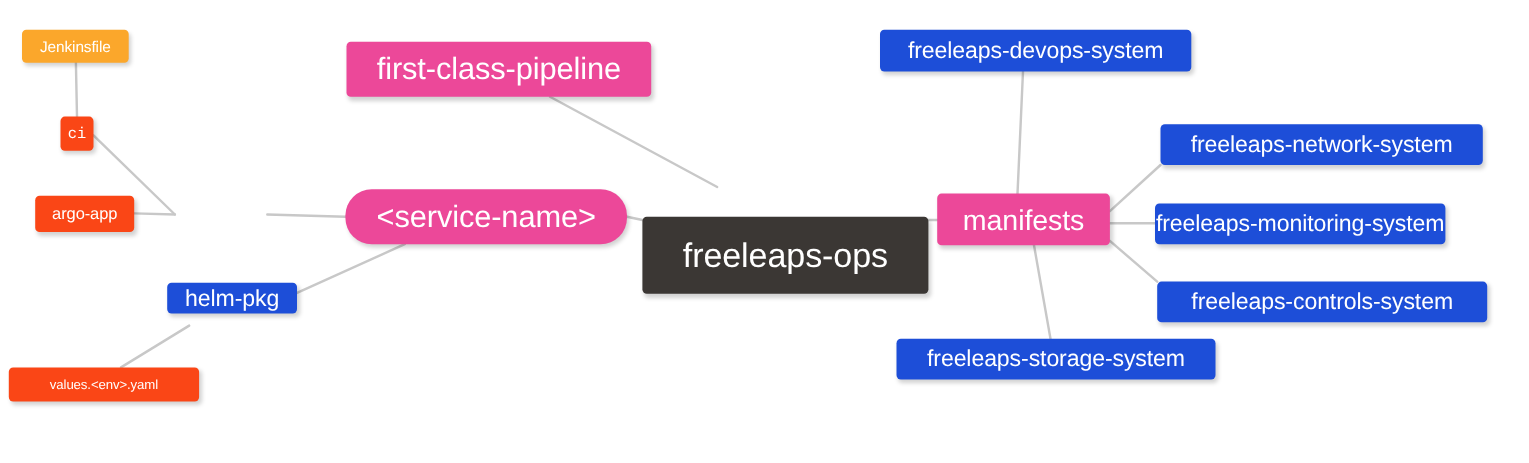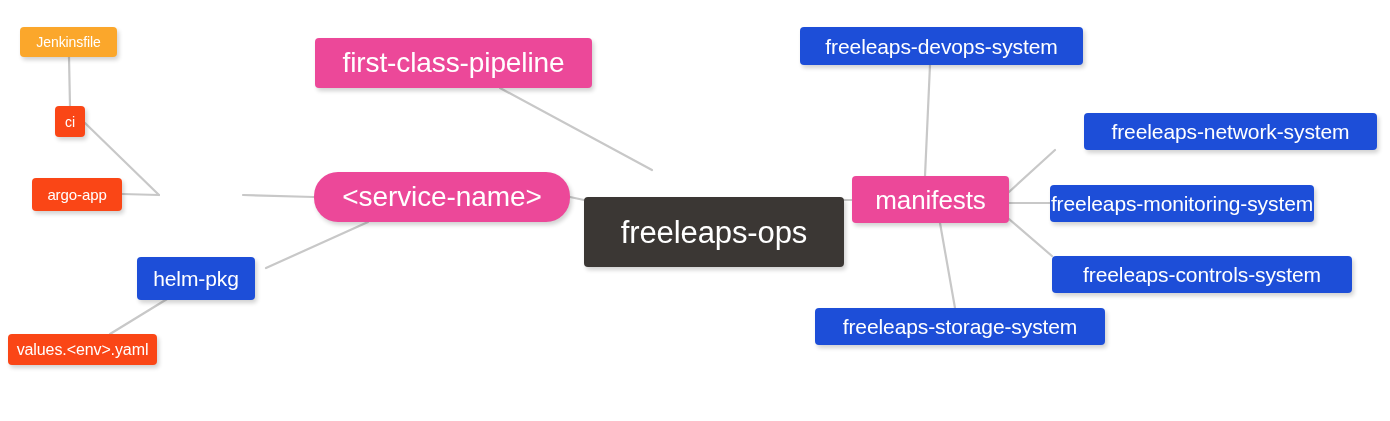--- a/index.html
+++ b/index.html
@@ -47,7 +47,7 @@
 
   
   .n-jenkinsfile      { left: 20px;   top: 27px;  width: 97px;  height: 30px; font-size: 14px; }
-  .n-ci               { left: 55px;   top: 106px; width: 30px;  height: 31px; font-size: 14px; }
+  .n-ci               { left: 55px;   top: 106px; width: 30px;  height: 31px; font-size: 14px; font-family: Liberation Mono, monospace; }
   .n-argo-app         { left: 32px;   top: 178px; width: 90px;  height: 33px; font-size: 15px; }
   .n-env              { left: 159px;  top: 175px; width: 84px;  height: 39px; font-size: 21px; }
   .n-helm-pkg         { left: 137px;  top: 257px; width: 118px; height: 43px; font-size: 21px; }

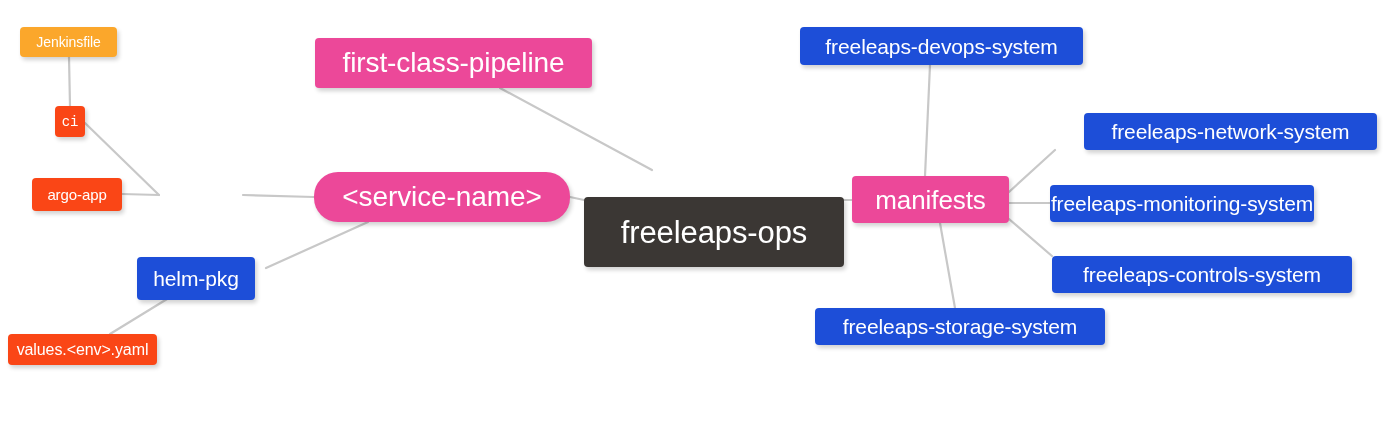--- a/index.html
+++ b/index.html
@@ -57,7 +57,7 @@
   .n-root             { left: 584px;  top: 170px; width: 260px; height: 70px; font-size: 31px; margin-top: 27px; }
   .n-manifests        { left: 852px;  top: 176px; width: 157px; height: 47px; font-size: 26px; }
   .n-devops           { left: 800px;  top: 27px;  width: 283px; height: 38px; font-size: 21px; }
-  .n-network          { left: 1084px; top: 113px; width: 293px; height: 37px; font-size: 21px; }
+  .n-network          { left: 1055px; top: 113px; width: 293px; height: 37px; font-size: 21px; }
   .n-monitoring       { left: 1050px; top: 185px; width: 264px; height: 37px; font-size: 21px; }
   .n-controls         { left: 1052px; top: 256px; width: 300px; height: 37px; font-size: 21px; }
   .n-storage          { left: 815px;  top: 308px; width: 290px; height: 37px; font-size: 21px; }

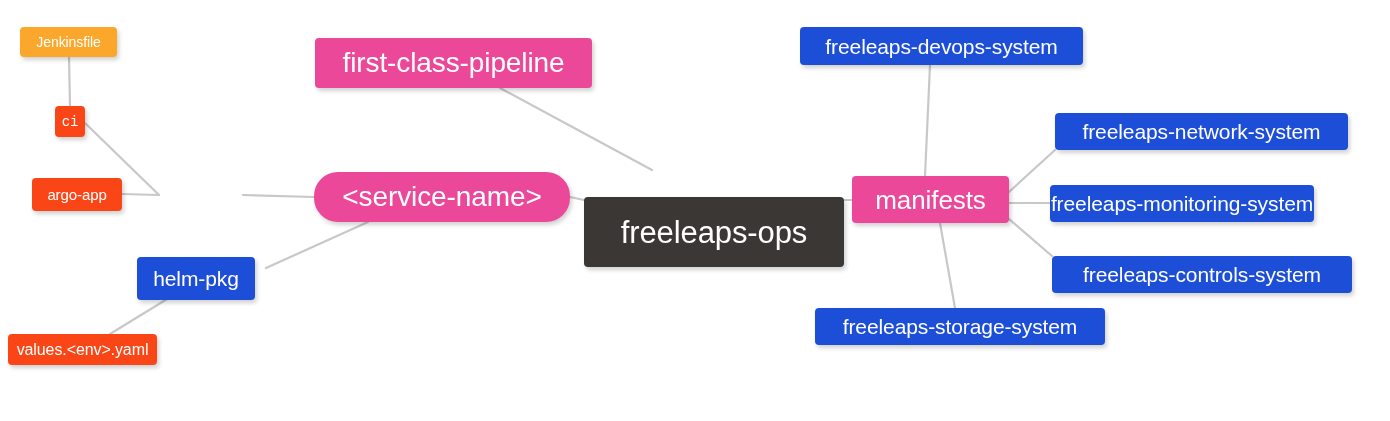--- a/index.html
+++ b/index.html
@@ -50,7 +50,7 @@
   .n-ci               { left: 55px;   top: 106px; width: 30px;  height: 31px; font-size: 14px; font-family: Liberation Mono, monospace; }
   .n-argo-app         { left: 32px;   top: 178px; width: 90px;  height: 33px; font-size: 15px; }
   .n-env              { left: 159px;  top: 175px; width: 84px;  height: 39px; font-size: 21px; }
-  .n-helm-pkg         { left: 137px;  top: 257px; width: 118px; height: 43px; font-size: 21px; }
+  .n-helm-pkg         { left: 152px;  top: 257px; width: 118px; height: 28px; font-size: 21px; }
   .n-values           { left: 8px;    top: 334px; width: 149px; height: 31px; font-size: 16px; }
   .n-first-class      { left: 315px;  top: 38px;  width: 277px; height: 50px; font-size: 28px; }
   .n-service-name     { left: 314px;  top: 172px; width: 256px; height: 50px; font-size: 28px; border-radius: 24px; }

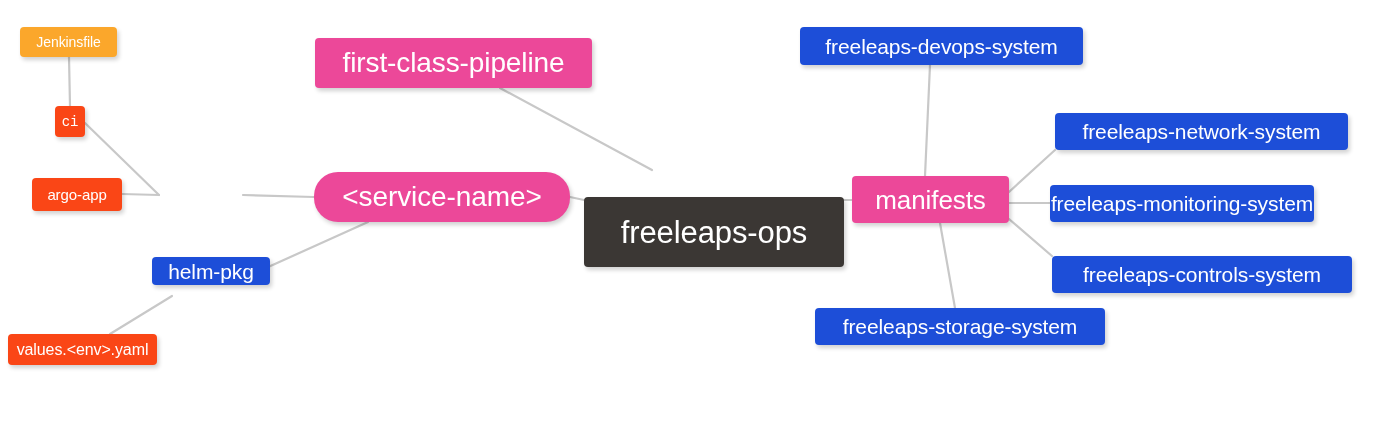--- a/index.html
+++ b/index.html
@@ -51,7 +51,7 @@
   .n-argo-app         { left: 32px;   top: 178px; width: 90px;  height: 33px; font-size: 15px; }
   .n-env              { left: 159px;  top: 175px; width: 84px;  height: 39px; font-size: 21px; }
   .n-helm-pkg         { left: 152px;  top: 257px; width: 118px; height: 28px; font-size: 21px; }
-  .n-values           { left: 8px;    top: 334px; width: 149px; height: 31px; font-size: 16px; }
+  .n-values           { left: 8px;    top: 334px; width: 173px; height: 31px; font-size: 12px; }
   .n-first-class      { left: 315px;  top: 38px;  width: 277px; height: 50px; font-size: 28px; }
   .n-service-name     { left: 314px;  top: 172px; width: 256px; height: 50px; font-size: 28px; border-radius: 24px; }
   .n-root             { left: 584px;  top: 170px; width: 260px; height: 70px; font-size: 31px; margin-top: 27px; }

